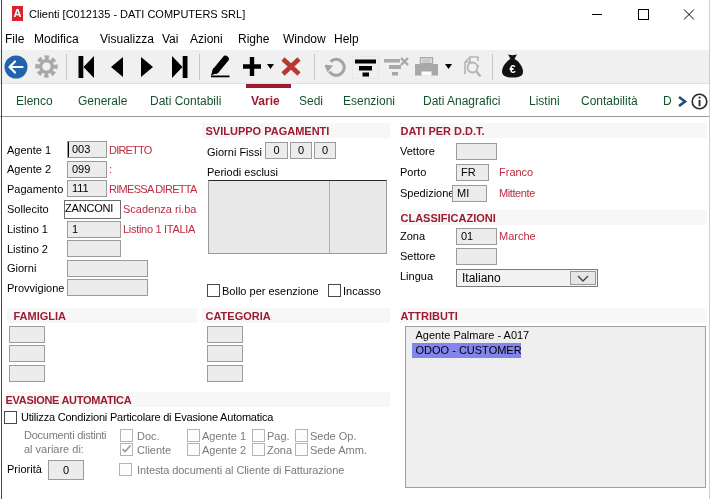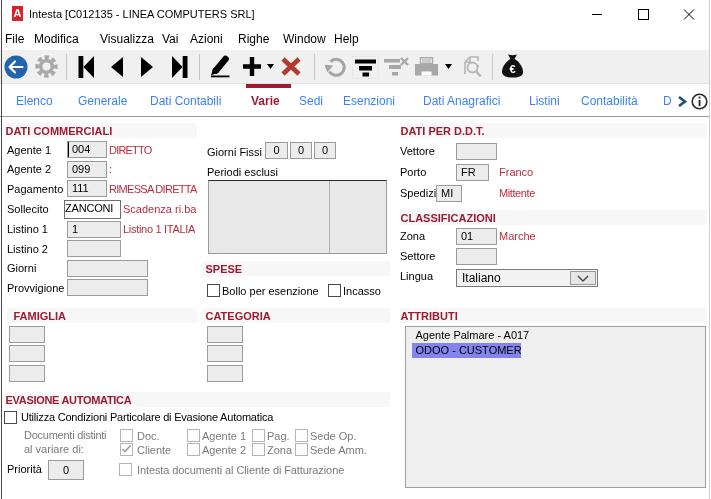--- a/index.html
+++ b/index.html
@@ -44,7 +44,7 @@
   <div style="position:absolute;left:709px;top:0;width:1px;height:499px;background:#cfcfcf;z-index:99"></div>
   <div id="titlebar">
     <div id="appicon">A</div>
-    <div id="title">Intesta [C012135 - LINEA COMPUTERS SRL]</div>
+    <div id="title">Clienti [C012135 - DATI COMPUTERS SRL]</div>
     <svg class="winbtn" style="left:574px" viewBox="0 0 45 28">
       <path d="M18 14.5 H28" stroke="#000" stroke-width="1"></path>
     </svg>

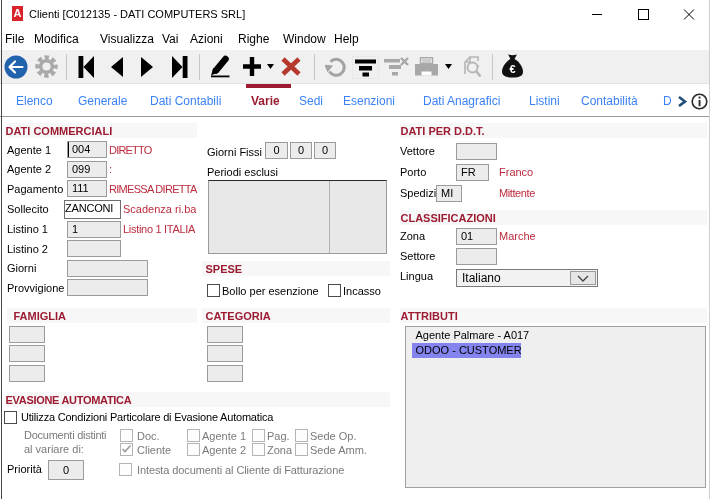--- a/index.html
+++ b/index.html
@@ -23,7 +23,7 @@
   .tsep { position:absolute; top:4px; width:1px; height:26px; background:#c6c6c6; }
   
   #tabstrip { position:absolute; left:0; top:85px; width:709px; height:32px; background:#fff; border-bottom:1px solid #9a9a9a; }
-  #tabstrip span { position:absolute; top:9px; font-size:12px; color:#3b82f6; white-space:nowrap; }
+  #tabstrip span { position:absolute; top:9px; font-size:12px; color:#14532d; white-space:nowrap; }
   #tabind { position:absolute; left:246px; top:-1px; width:45px; height:4px; background:#9c1b31; }
   .seltab { color:#9c1b31 !important; font-weight:bold; }
   

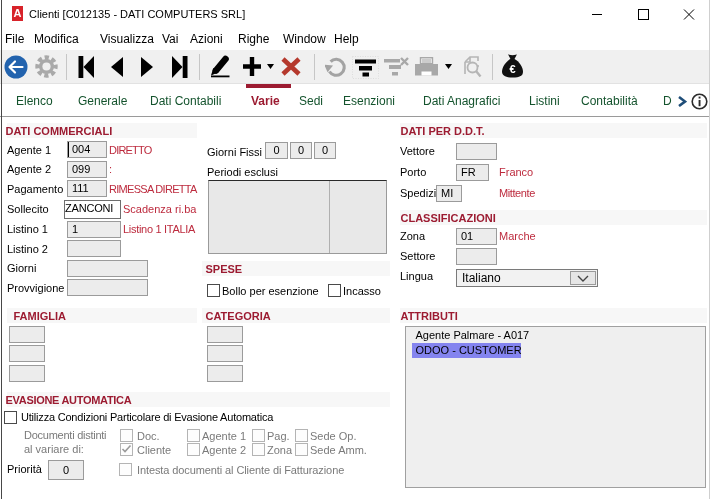--- a/index.html
+++ b/index.html
@@ -183,7 +183,6 @@
 
   <div id="form">
 
-    <div class="hdr" style="left:7px;top:6px;width:190px;padding-left:0px">DATI COMMERCIALI</div>
     <div class="hdr" style="left:400px;top:6px;width:307px;padding-left:2px">DATI PER D.D.T.</div>
 
     <div class="lbl" style="left:7px;top:28px">Agente 1</div>

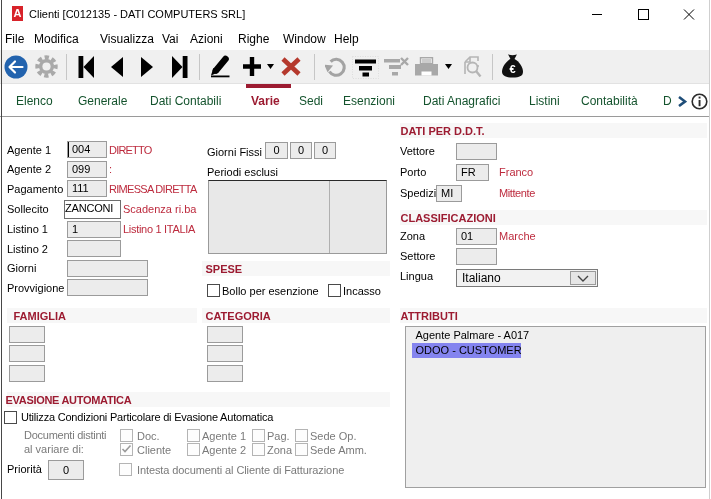--- a/index.html
+++ b/index.html
@@ -183,6 +183,7 @@
 
   <div id="form">
 
+    <div class="hdr" style="left:202px;top:6px;width:188px;padding-left:5px">SVILUPPO PAGAMENTI</div>
     <div class="hdr" style="left:400px;top:6px;width:307px;padding-left:2px">DATI PER D.D.T.</div>
 
     <div class="lbl" style="left:7px;top:28px">Agente 1</div>

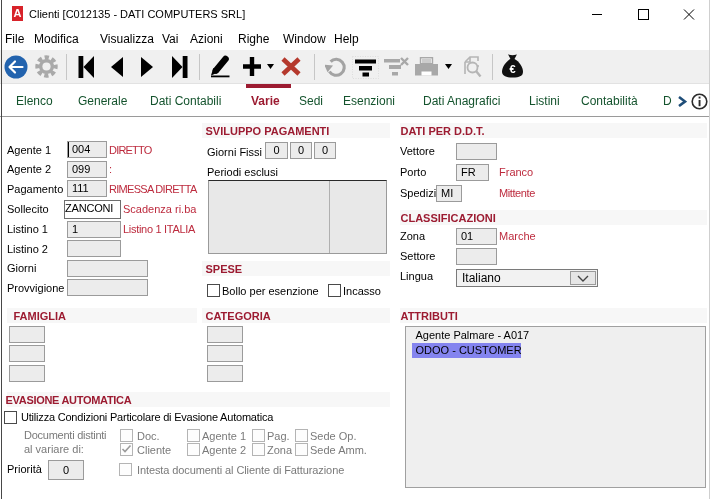--- a/index.html
+++ b/index.html
@@ -187,7 +187,7 @@
     <div class="hdr" style="left:400px;top:6px;width:307px;padding-left:2px">DATI PER D.D.T.</div>
 
     <div class="lbl" style="left:7px;top:28px">Agente 1</div>
-    <div class="inp" style="left:67px;top:24px;width:40px;height:17px">004</div>
+    <div class="inp" style="left:67px;top:24px;width:40px;height:17px">003</div>
     <div class="abs" style="left:68px;top:25px;width:1px;height:15px;background:#000"></div>
     <div class="red" style="left:109px;top:28px;letter-spacing:-0.8px">DIRETTO</div>
     <div class="lbl" style="left:7px;top:47px">Agente 2</div>

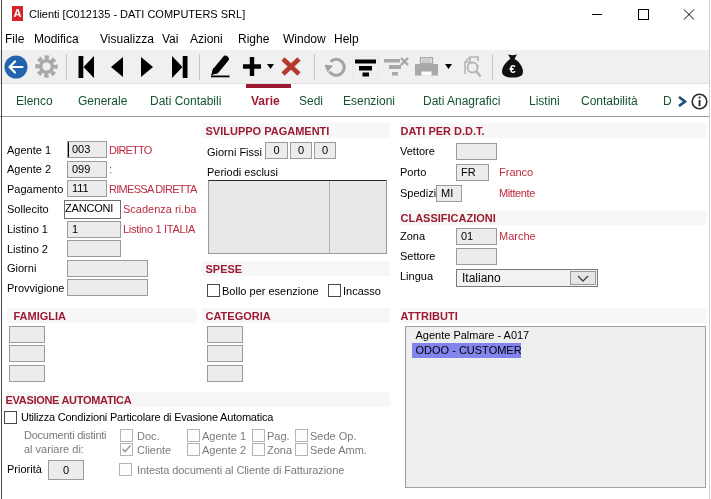--- a/index.html
+++ b/index.html
@@ -229,7 +229,7 @@
     <div class="inp" style="left:456px;top:47px;width:33px;height:17px">FR</div>
     <div class="red" style="left:499px;top:50px">Franco</div>
     <div class="lbl" style="left:400px;top:71px">Spedizione</div>
-    <div class="inp" style="left:436px;top:68px;width:26px;height:17px">MI</div>
+    <div class="inp" style="left:452px;top:68px;width:35px;height:17px">MI</div>
     <div class="red" style="left:499px;top:71px;letter-spacing:-0.4px">Mittente</div>
 
     <div class="hdr" style="left:400px;top:93px;width:307px;padding-left:2px">CLASSIFICAZIONI</div>

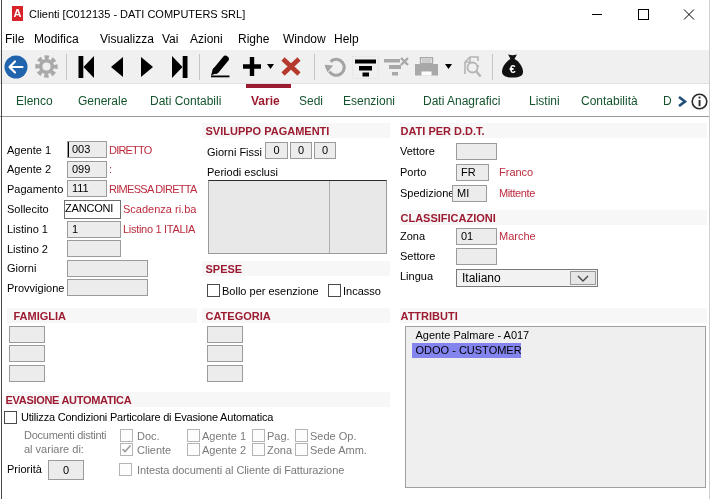--- a/index.html
+++ b/index.html
@@ -217,7 +217,6 @@
     <div class="abs" style="left:208px;top:63px;width:179px;height:74px;background:#e8e8e8;border:1px solid #9a9a9a;border-top:1px solid #2a2a2a"></div>
     <div class="abs" style="left:329px;top:64px;width:1px;height:72px;background:#b0b0b0"></div>
 
-    <div class="hdr" style="left:202px;top:144px;width:188px;padding-left:5px">SPESE</div>
     <div class="cb" style="left:207px;top:167px"></div>
     <div class="lbl" style="left:222px;top:169px">Bollo per esenzione</div>
     <div class="cb" style="left:328px;top:167px"></div>

